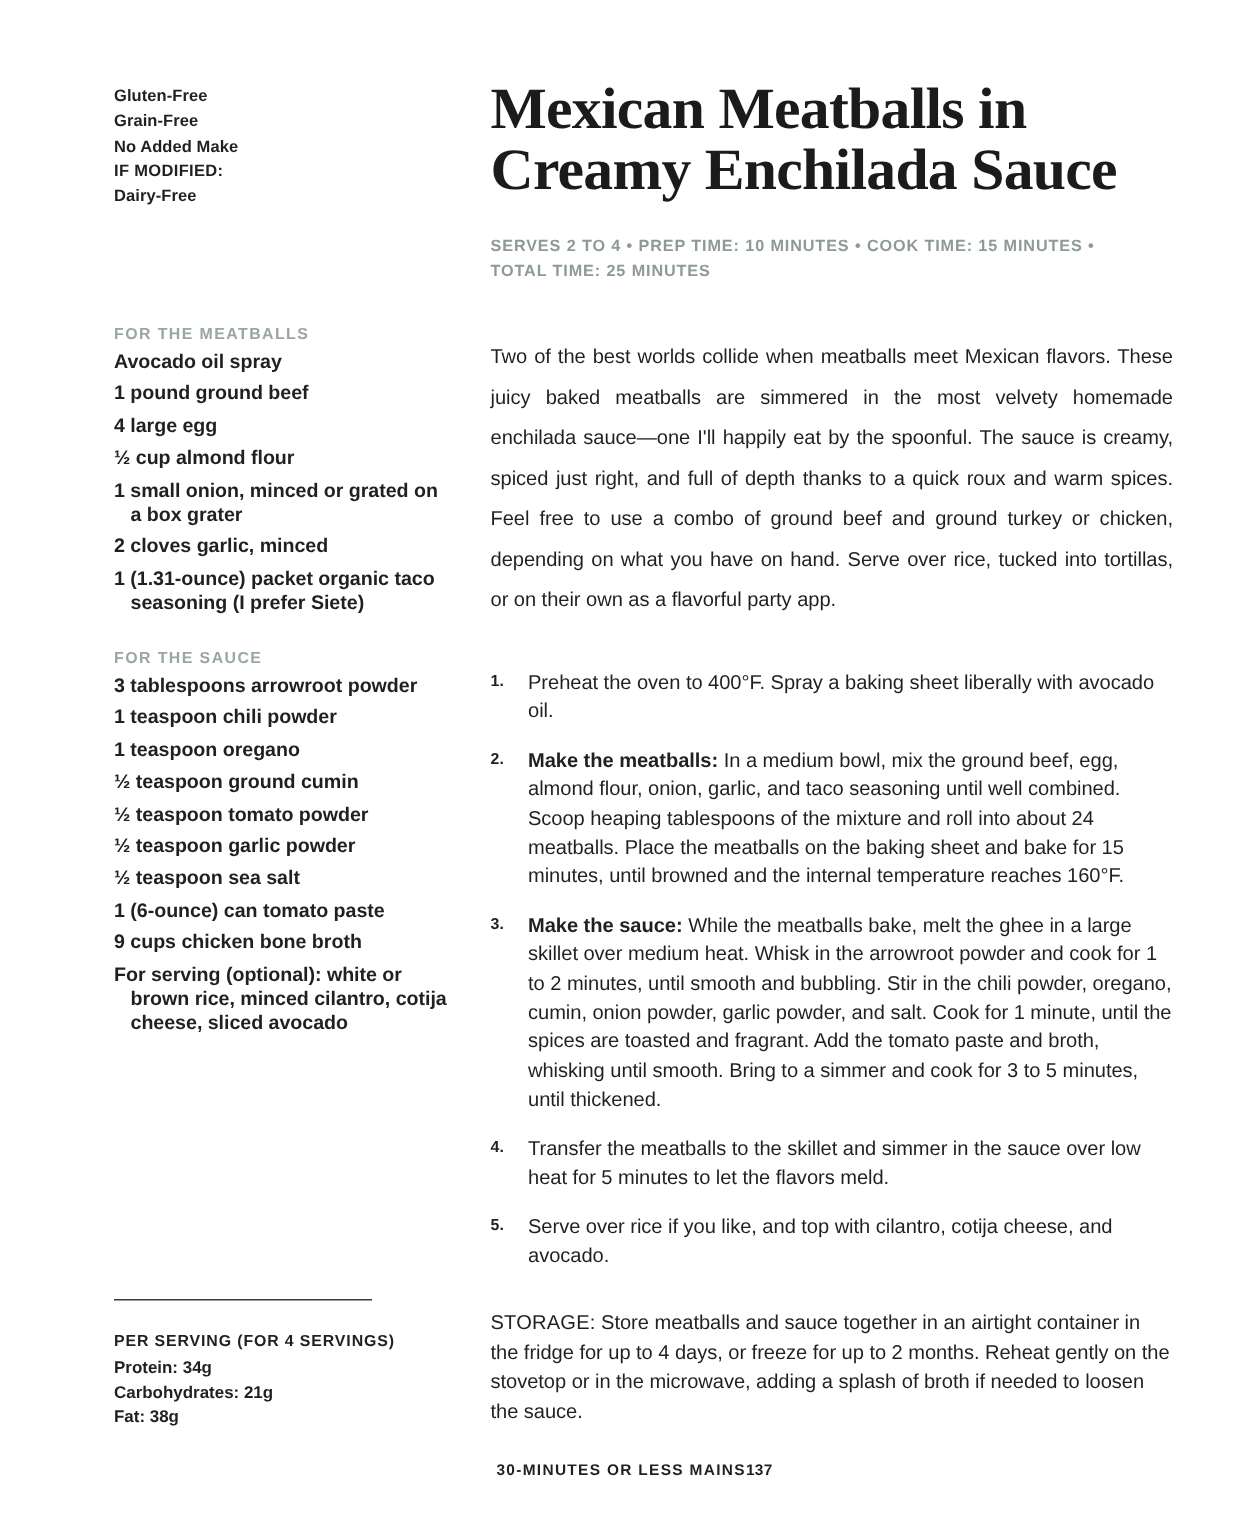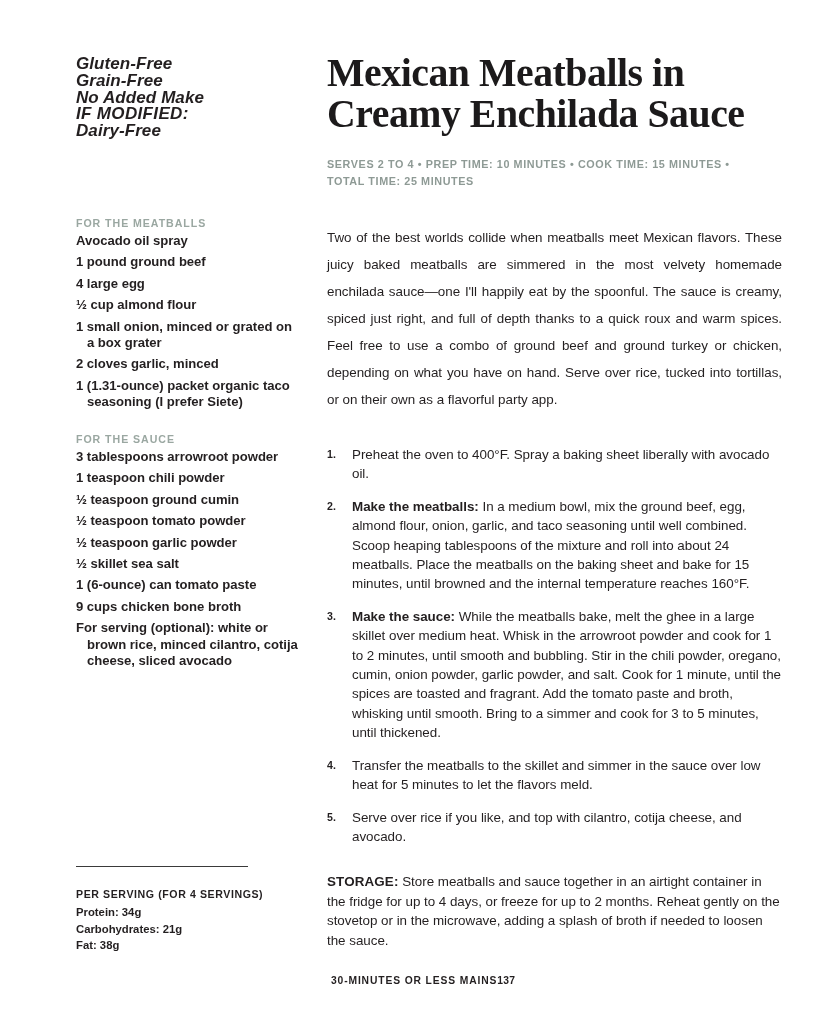--- a/index.html
+++ b/index.html
@@ -32,12 +32,11 @@
   }
 
   .diet-tags {
-    font-size: 17px;
+    font-size: 11px;
     line-height: 16.8px;
     letter-spacing: 0.005em;
     font-weight: 600;
     color: #231f20;
-    font-style: italic;
   }
   .diet-tag.strong {
     font-weight: 700;

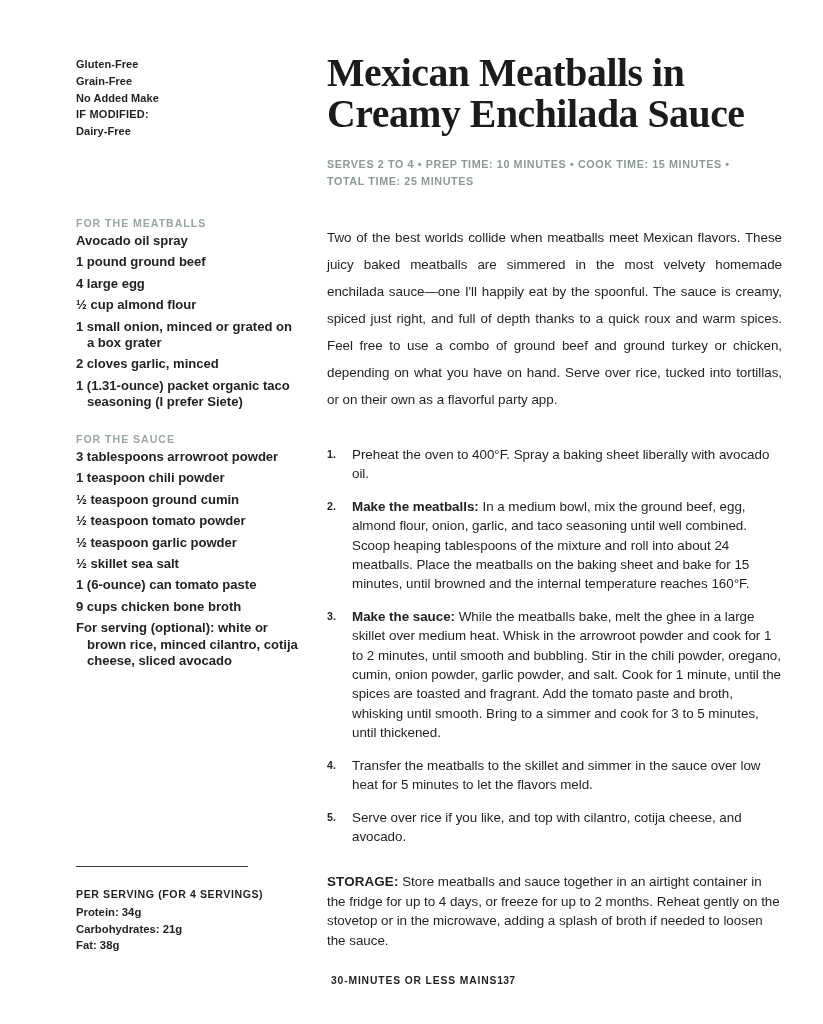--- a/index.html
+++ b/index.html
@@ -232,6 +232,7 @@
     <ul class="ing-list" id="ing-sauce">
         <li>3 tablespoons arrowroot powder</li>
         <li>1 teaspoon chili powder</li>
+        <li>1 teaspoon oregano</li>
         <li>½ teaspoon ground cumin</li>
         <li>½ teaspoon tomato powder</li>
         <li>½ teaspoon garlic powder</li>

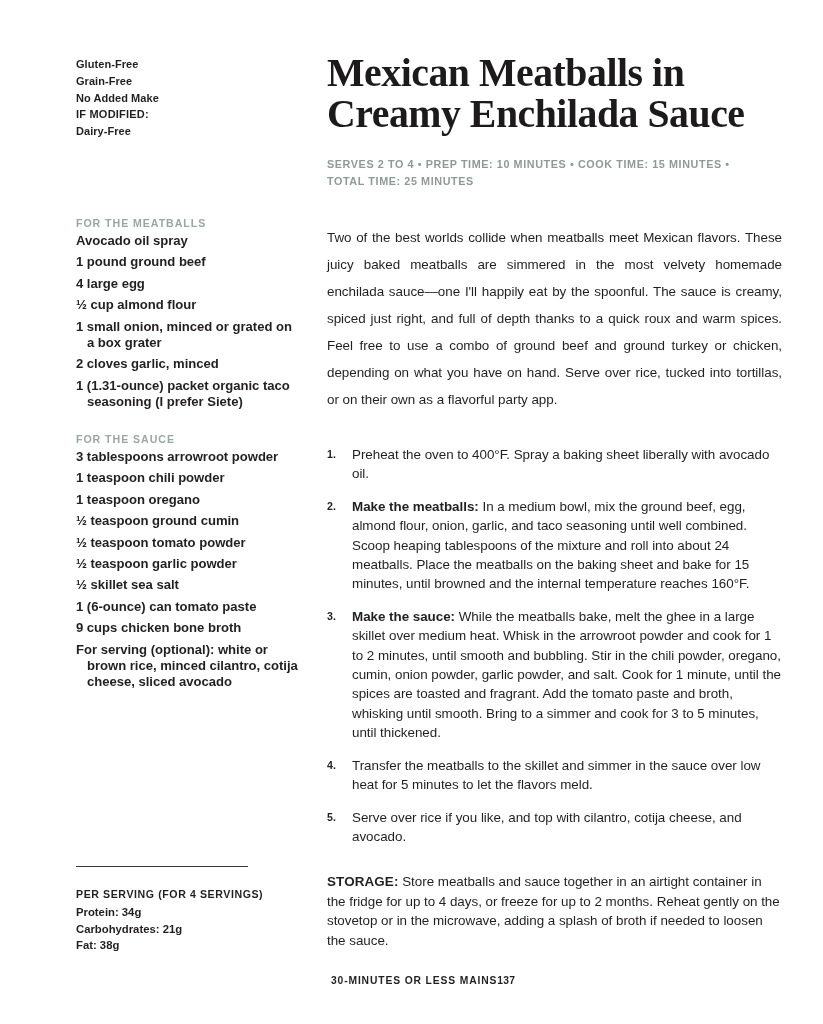--- a/index.html
+++ b/index.html
@@ -236,7 +236,7 @@
         <li>½ teaspoon ground cumin</li>
         <li>½ teaspoon tomato powder</li>
         <li>½ teaspoon garlic powder</li>
-        <li>½ skillet sea salt</li>
+        <li>½ teaspoon sea salt</li>
         <li>1 (6-ounce) can tomato paste</li>
         <li>9 cups chicken bone broth</li>
         <li>For serving (optional): white or brown rice, minced cilantro, cotija cheese, sliced avocado</li>

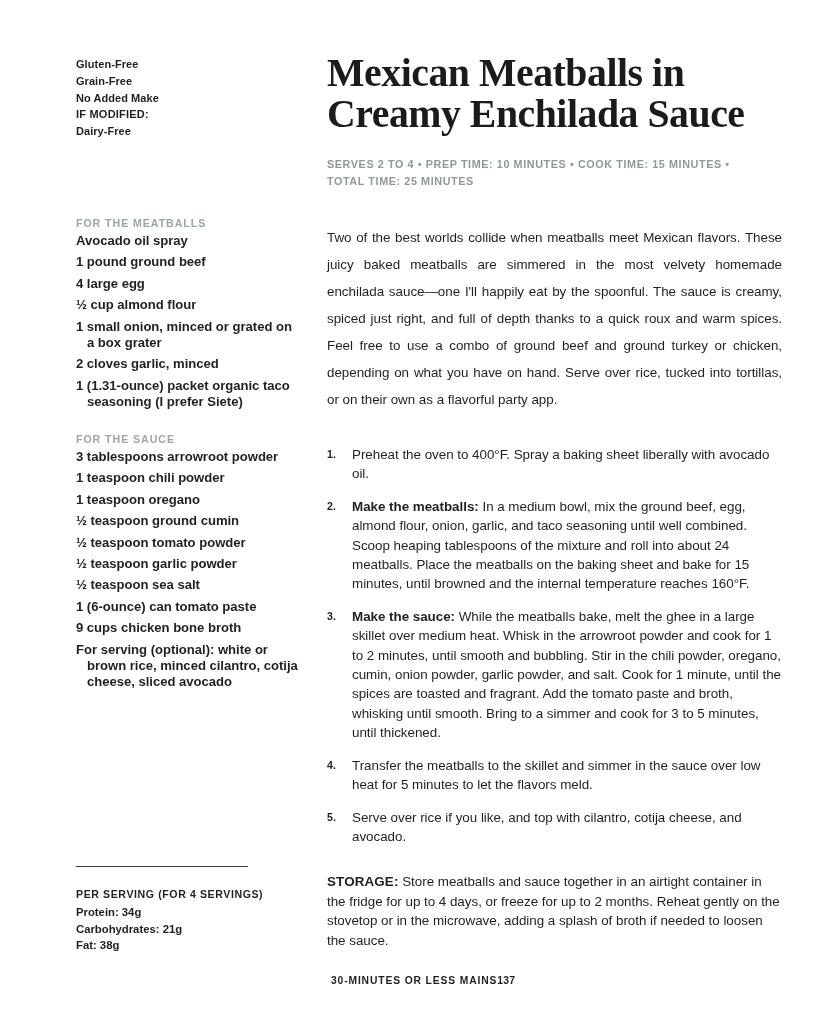--- a/index.html
+++ b/index.html
@@ -171,7 +171,7 @@
     letter-spacing: -0.002em;
   }
   .storage-lead {
-    font-weight: 700;
+    font-weight: 400;
     letter-spacing: 0.01em;
   }
 

